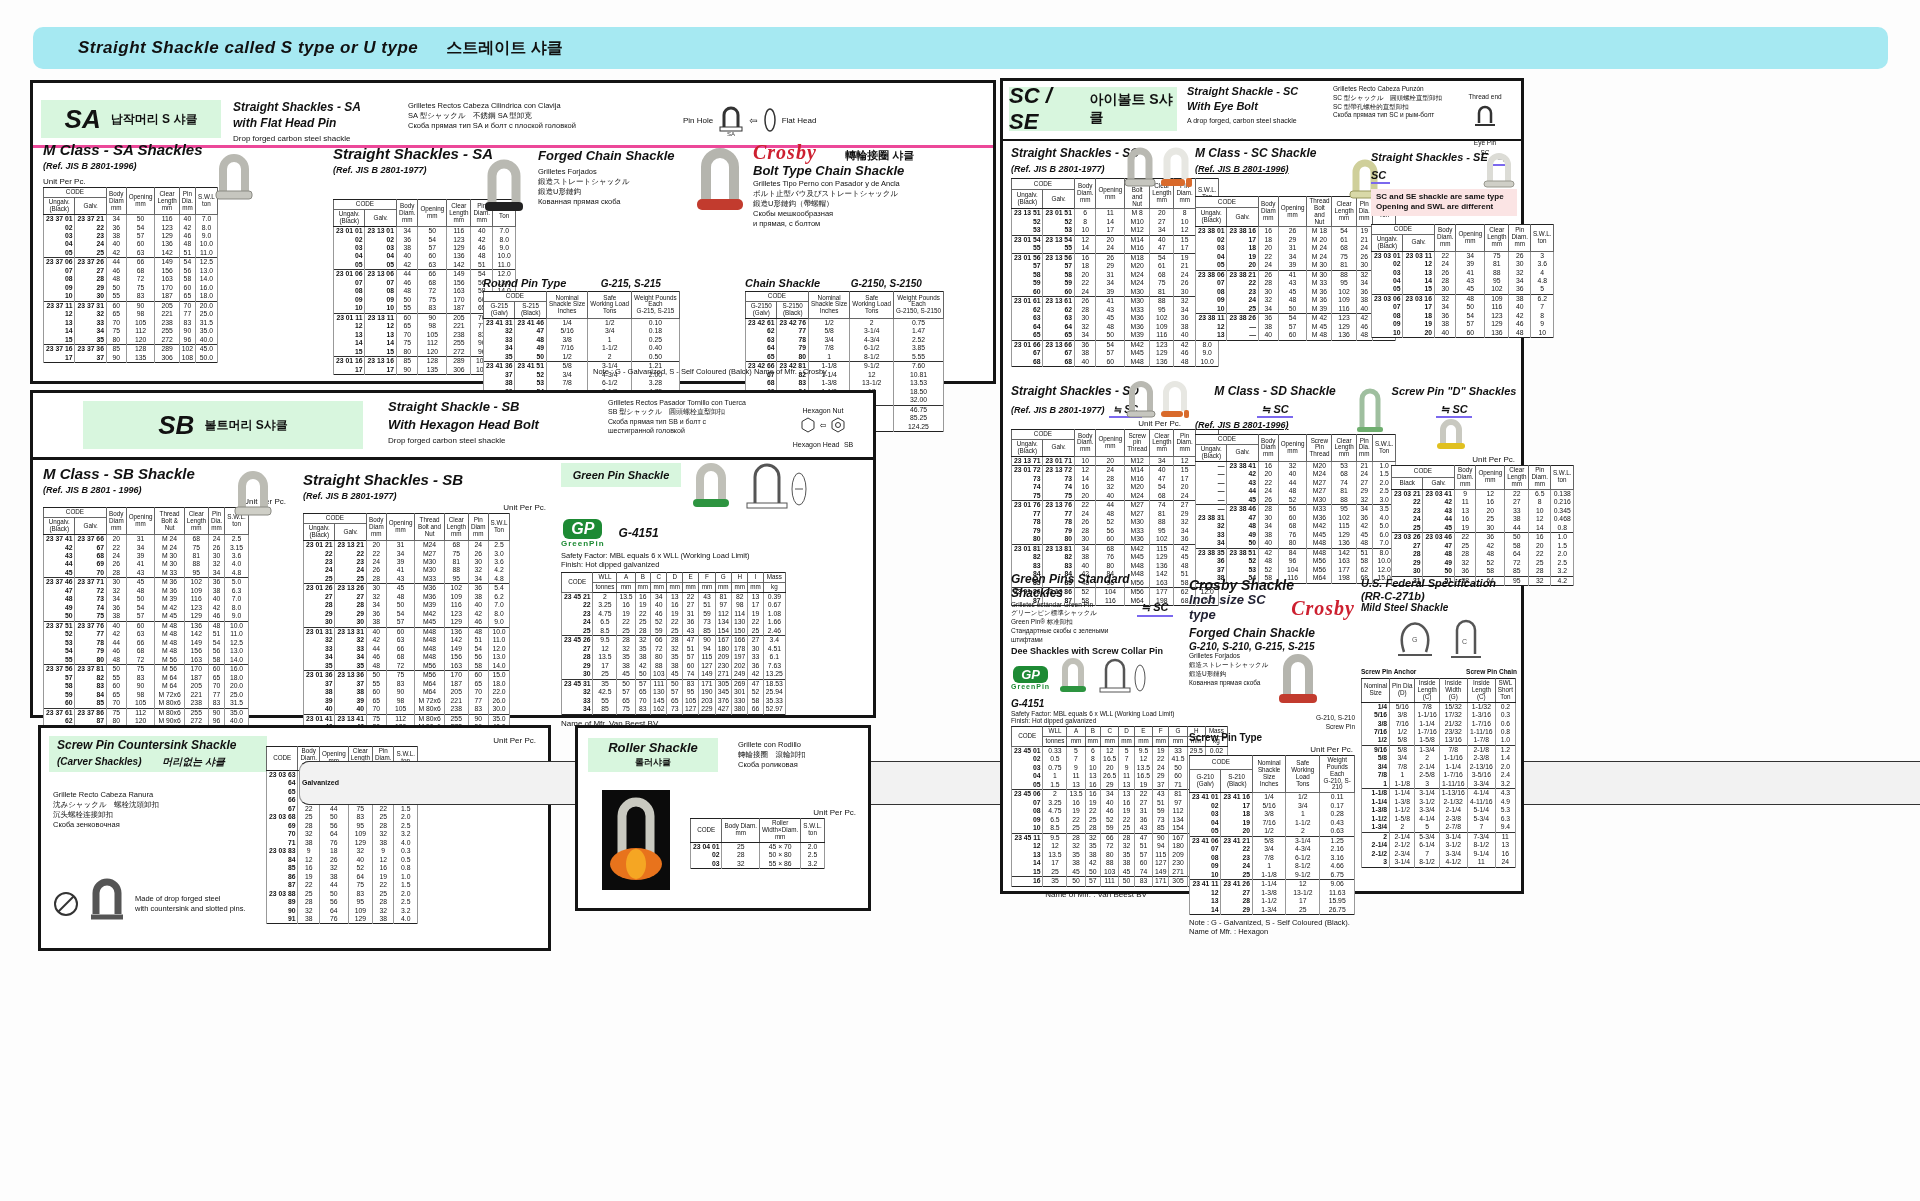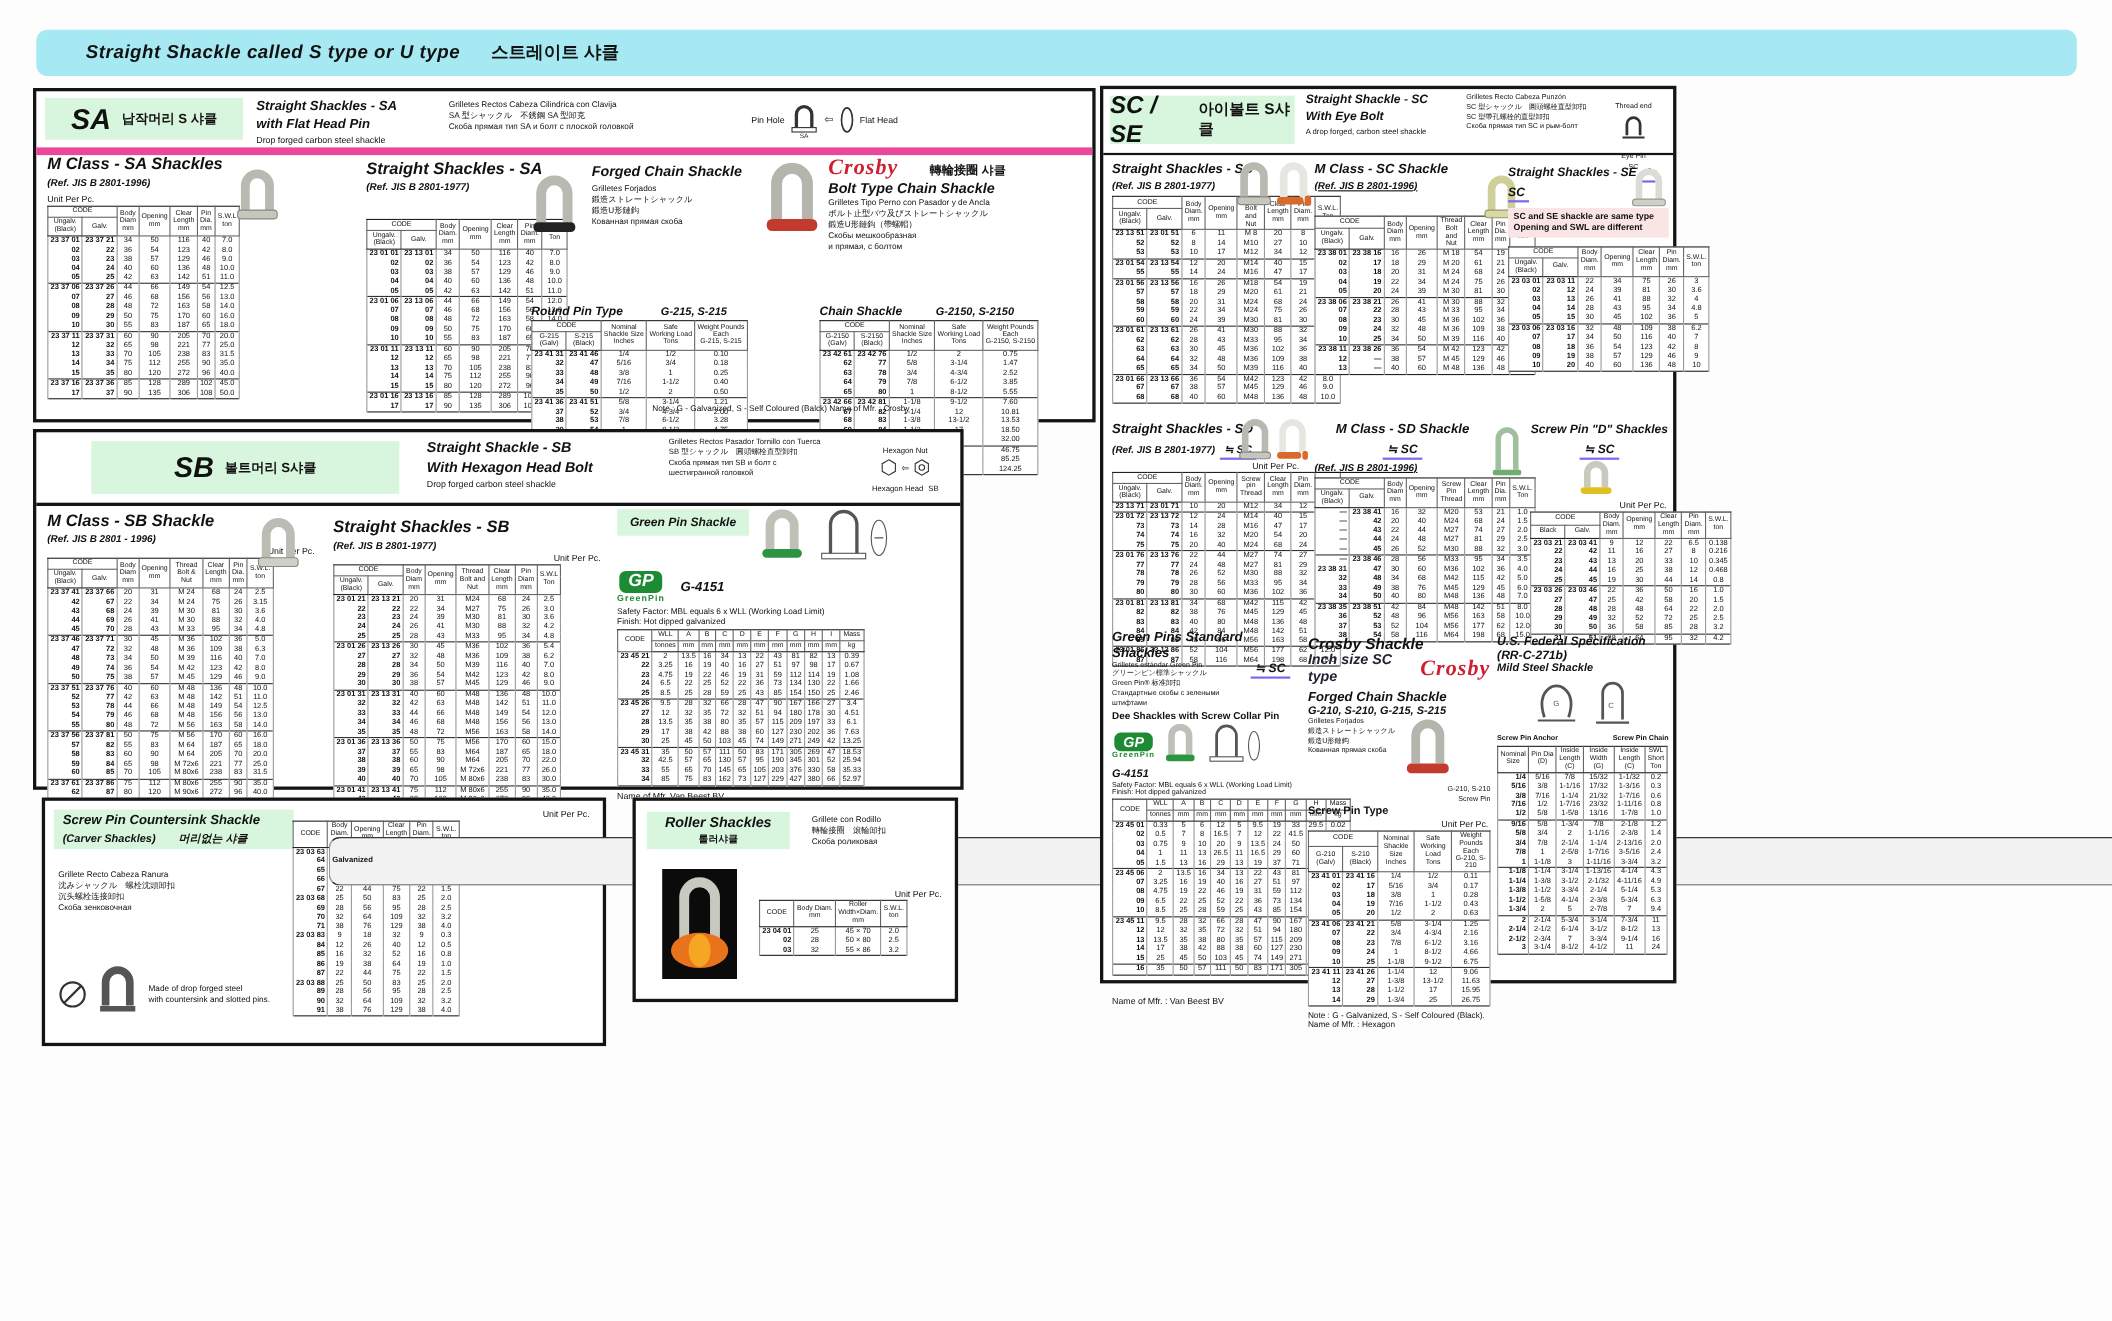--- a/index.html
+++ b/index.html
@@ -48,7 +48,7 @@
   </div>
 
   <div class="box" style="left:30px;top:80px;width:960px;height:298px;">
-    <div style="position:absolute;left:0;top:1px;width:100%;height:50px;border-bottom:7px solid #ec4899;">
+    <div style="position:absolute;left:0;top:12px;width:100%;height:50px;border-bottom:3px solid #ec4899;">
       <div class="glabel abs" style="left:8px;top:5px;width:180px;height:38px;">
         <span class="big">SA</span>
         <span class="ko">납작머리 S 샤클</span>

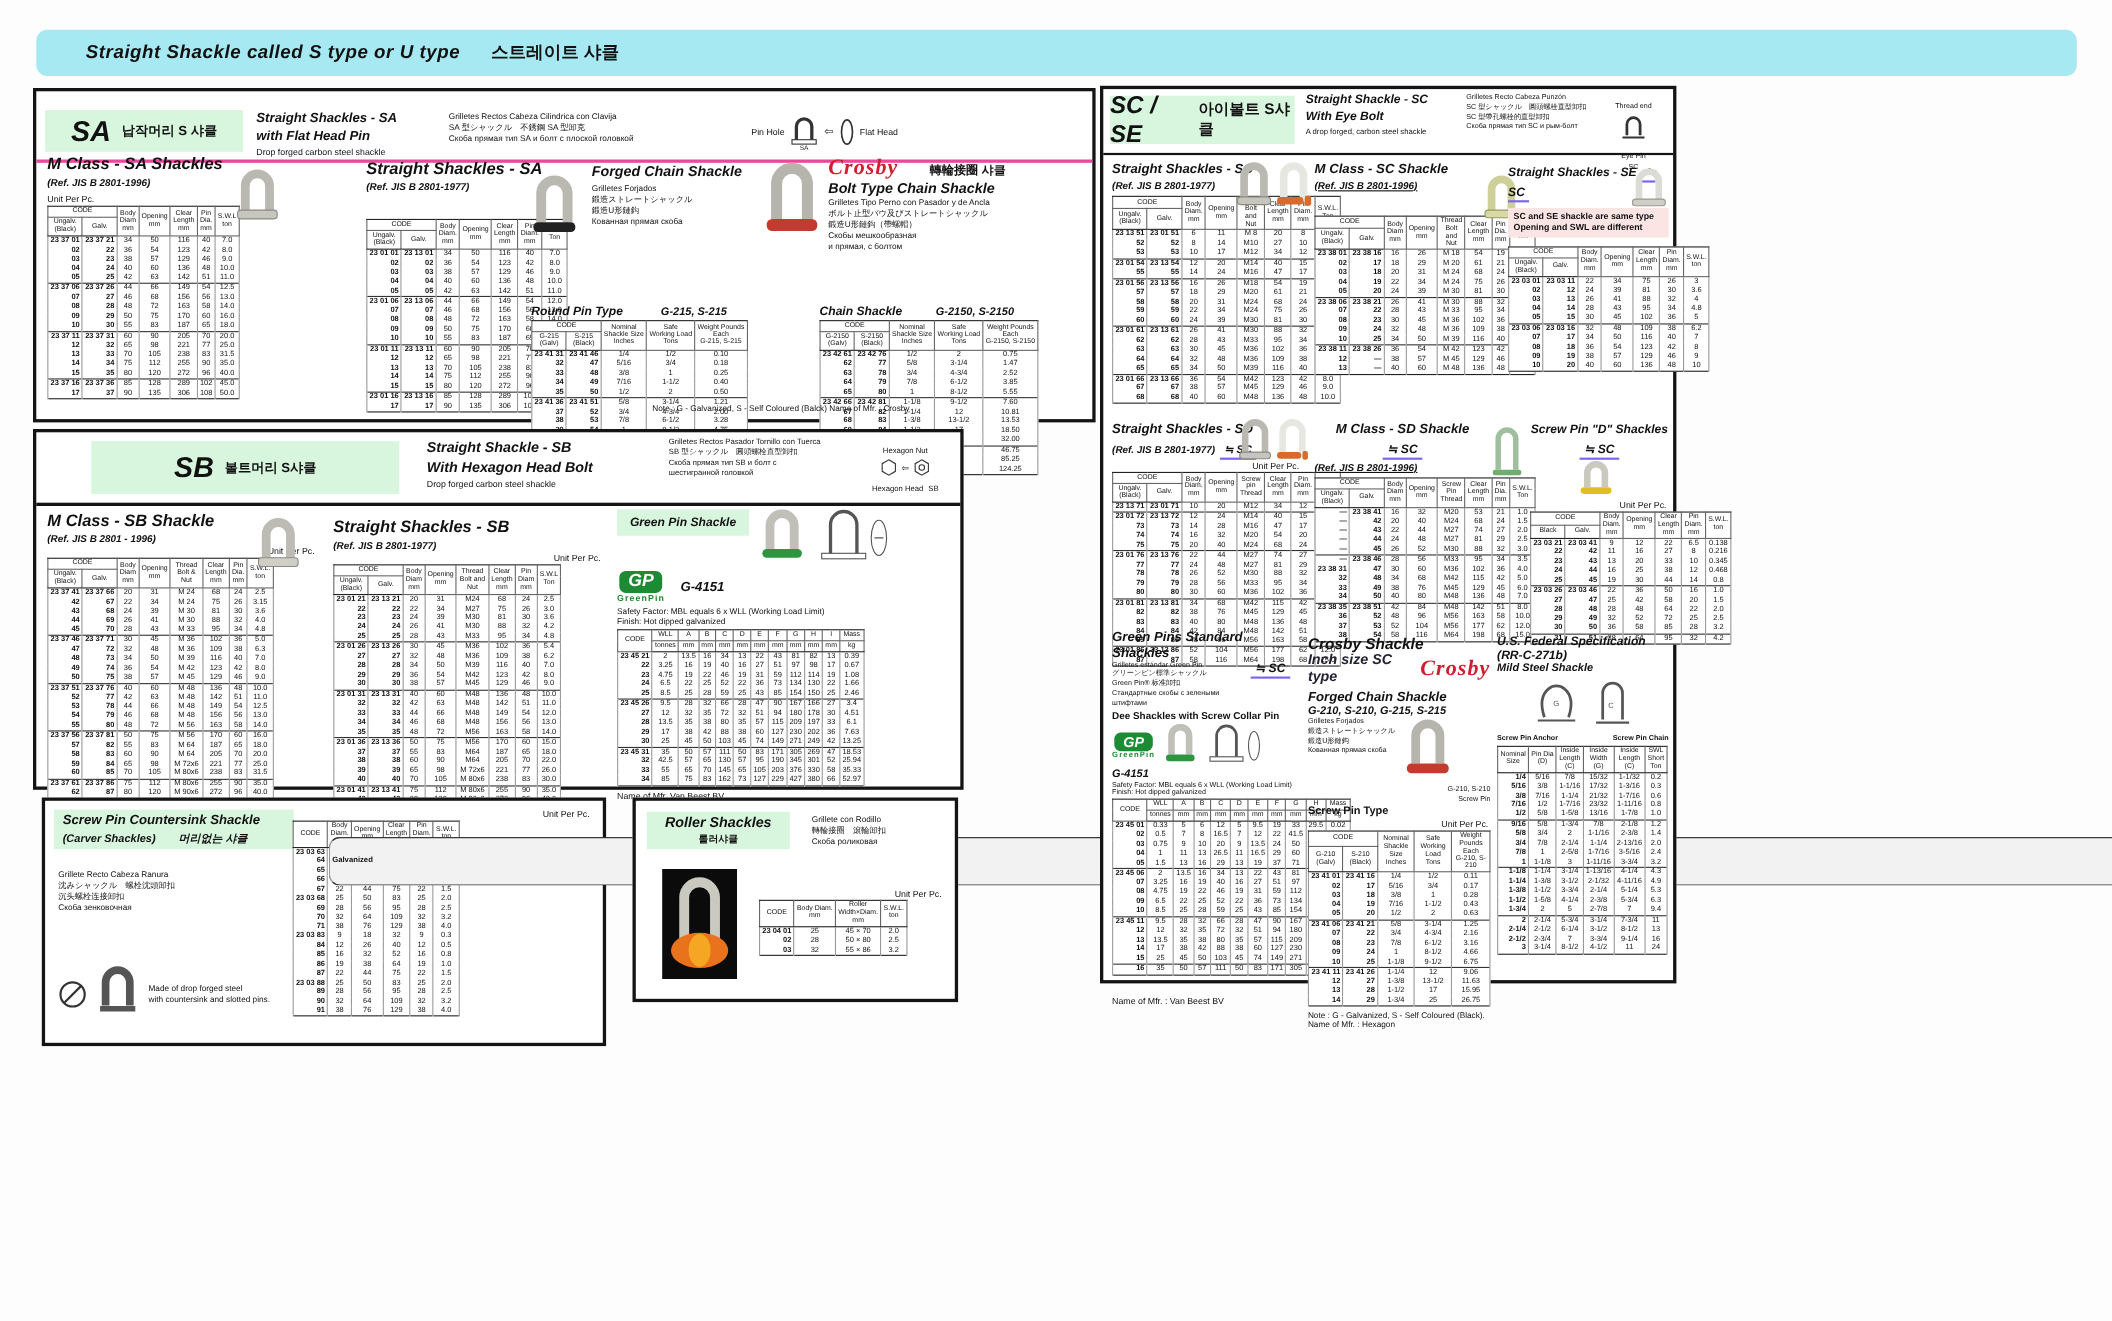--- a/index.html
+++ b/index.html
@@ -1792,7 +1792,7 @@
 
   <div class="box" style="left:575px;top:725px;width:290px;height:180px;">
     <div class="glabel abs" style="left:10px;top:10px;width:130px;height:34px;flex-direction:column;gap:0;">
-      <span class="stitle2" style="font-size:13px;">Roller Shackles</span>
+      <span class="stitle2" style="font-size:13px;">Roller Shackle</span>
       <span style="font-size:9px;font-weight:bold;">롤러샤클</span>
     </div>
     <div class="abs ml" style="left:160px;top:12px;width:120px;">Grillete con Rodillo

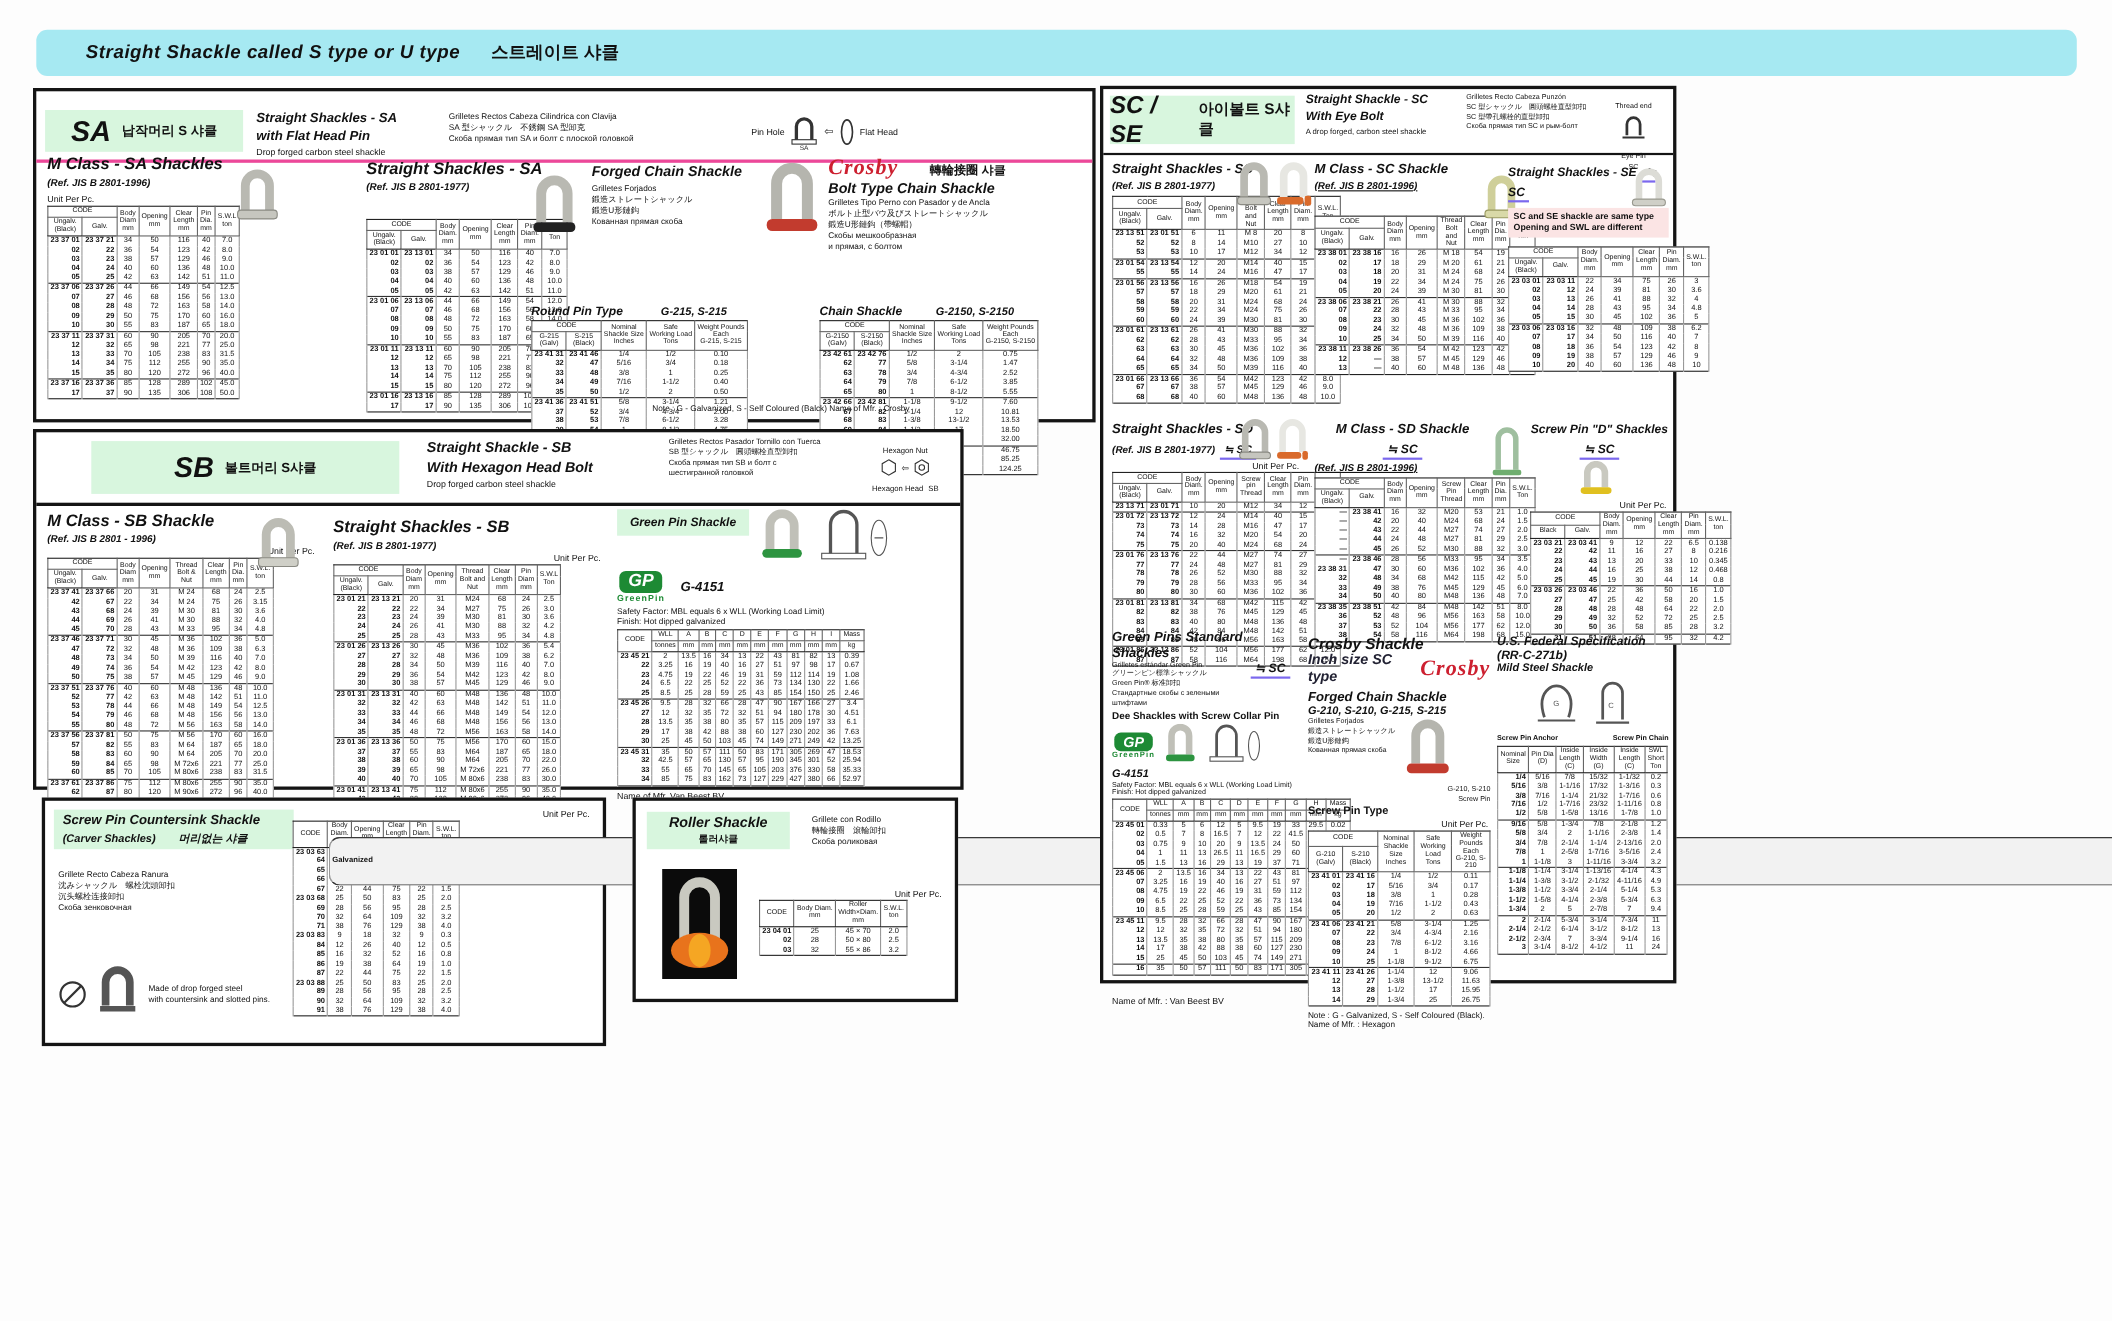--- a/index.html
+++ b/index.html
@@ -3214,7 +3214,7 @@
             </tbody>
           </table>
         </div>
-      <div class="mfr" style="margin-top:19px;">Name of Mfr. :  Van Beest BV</div>
+      <div class="mfr" style="margin-top:3px;text-align:center;">Name of Mfr. :  Van Beest BV</div>
     </div>
 
     <div class="abs" style="left:186px;top:496px;width:166px;">

